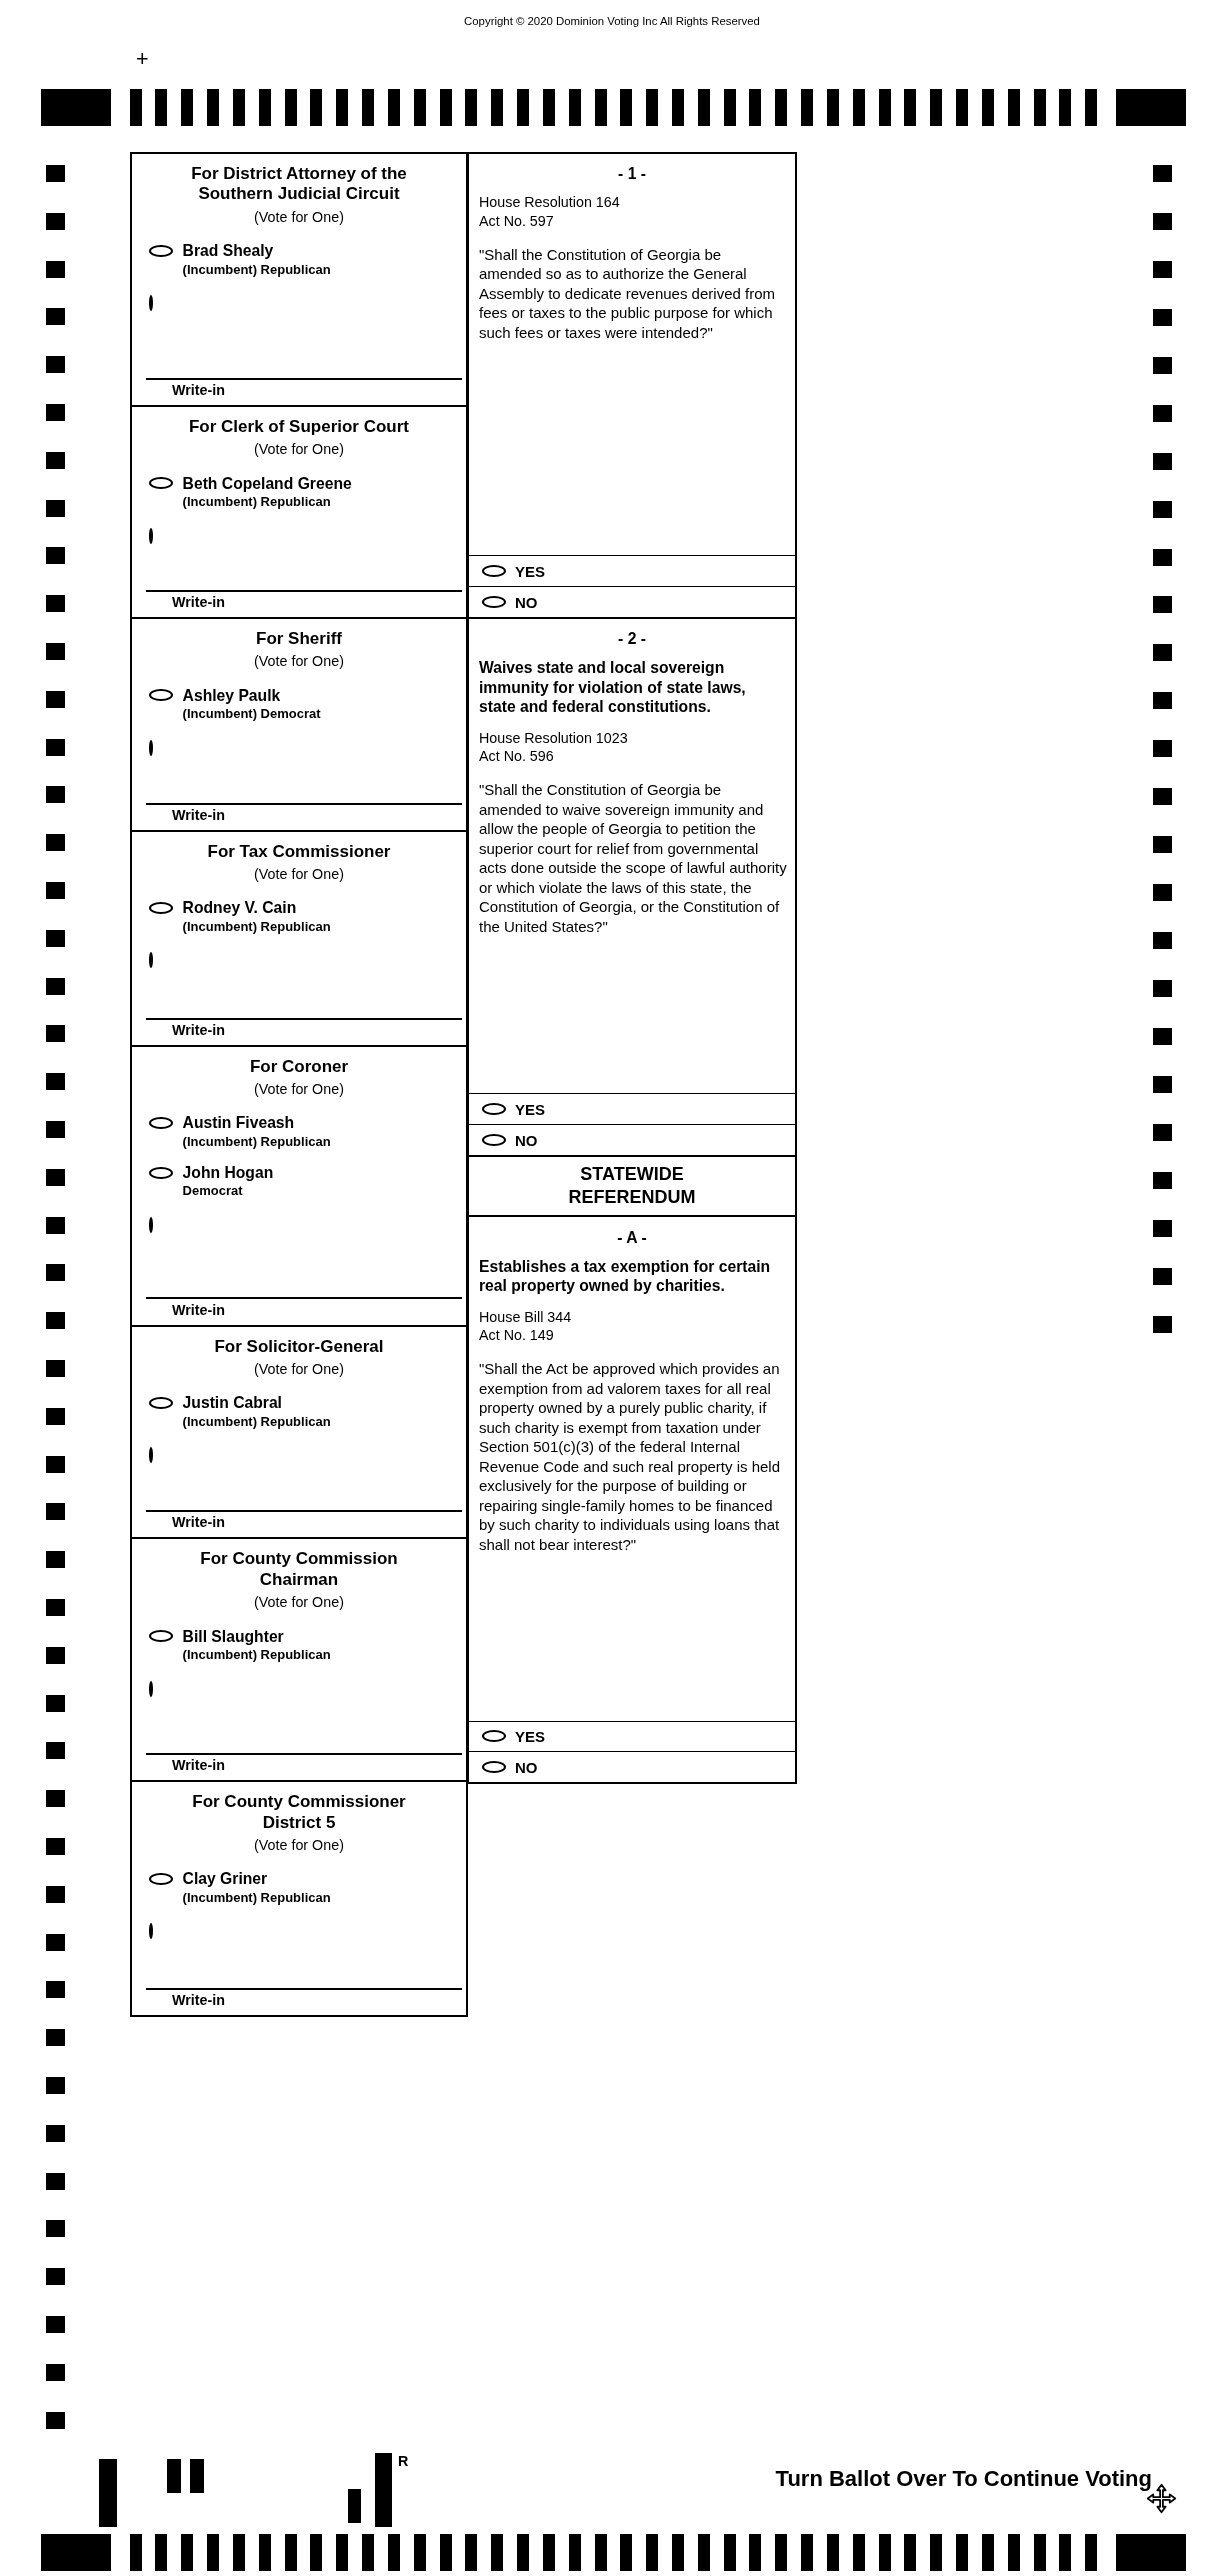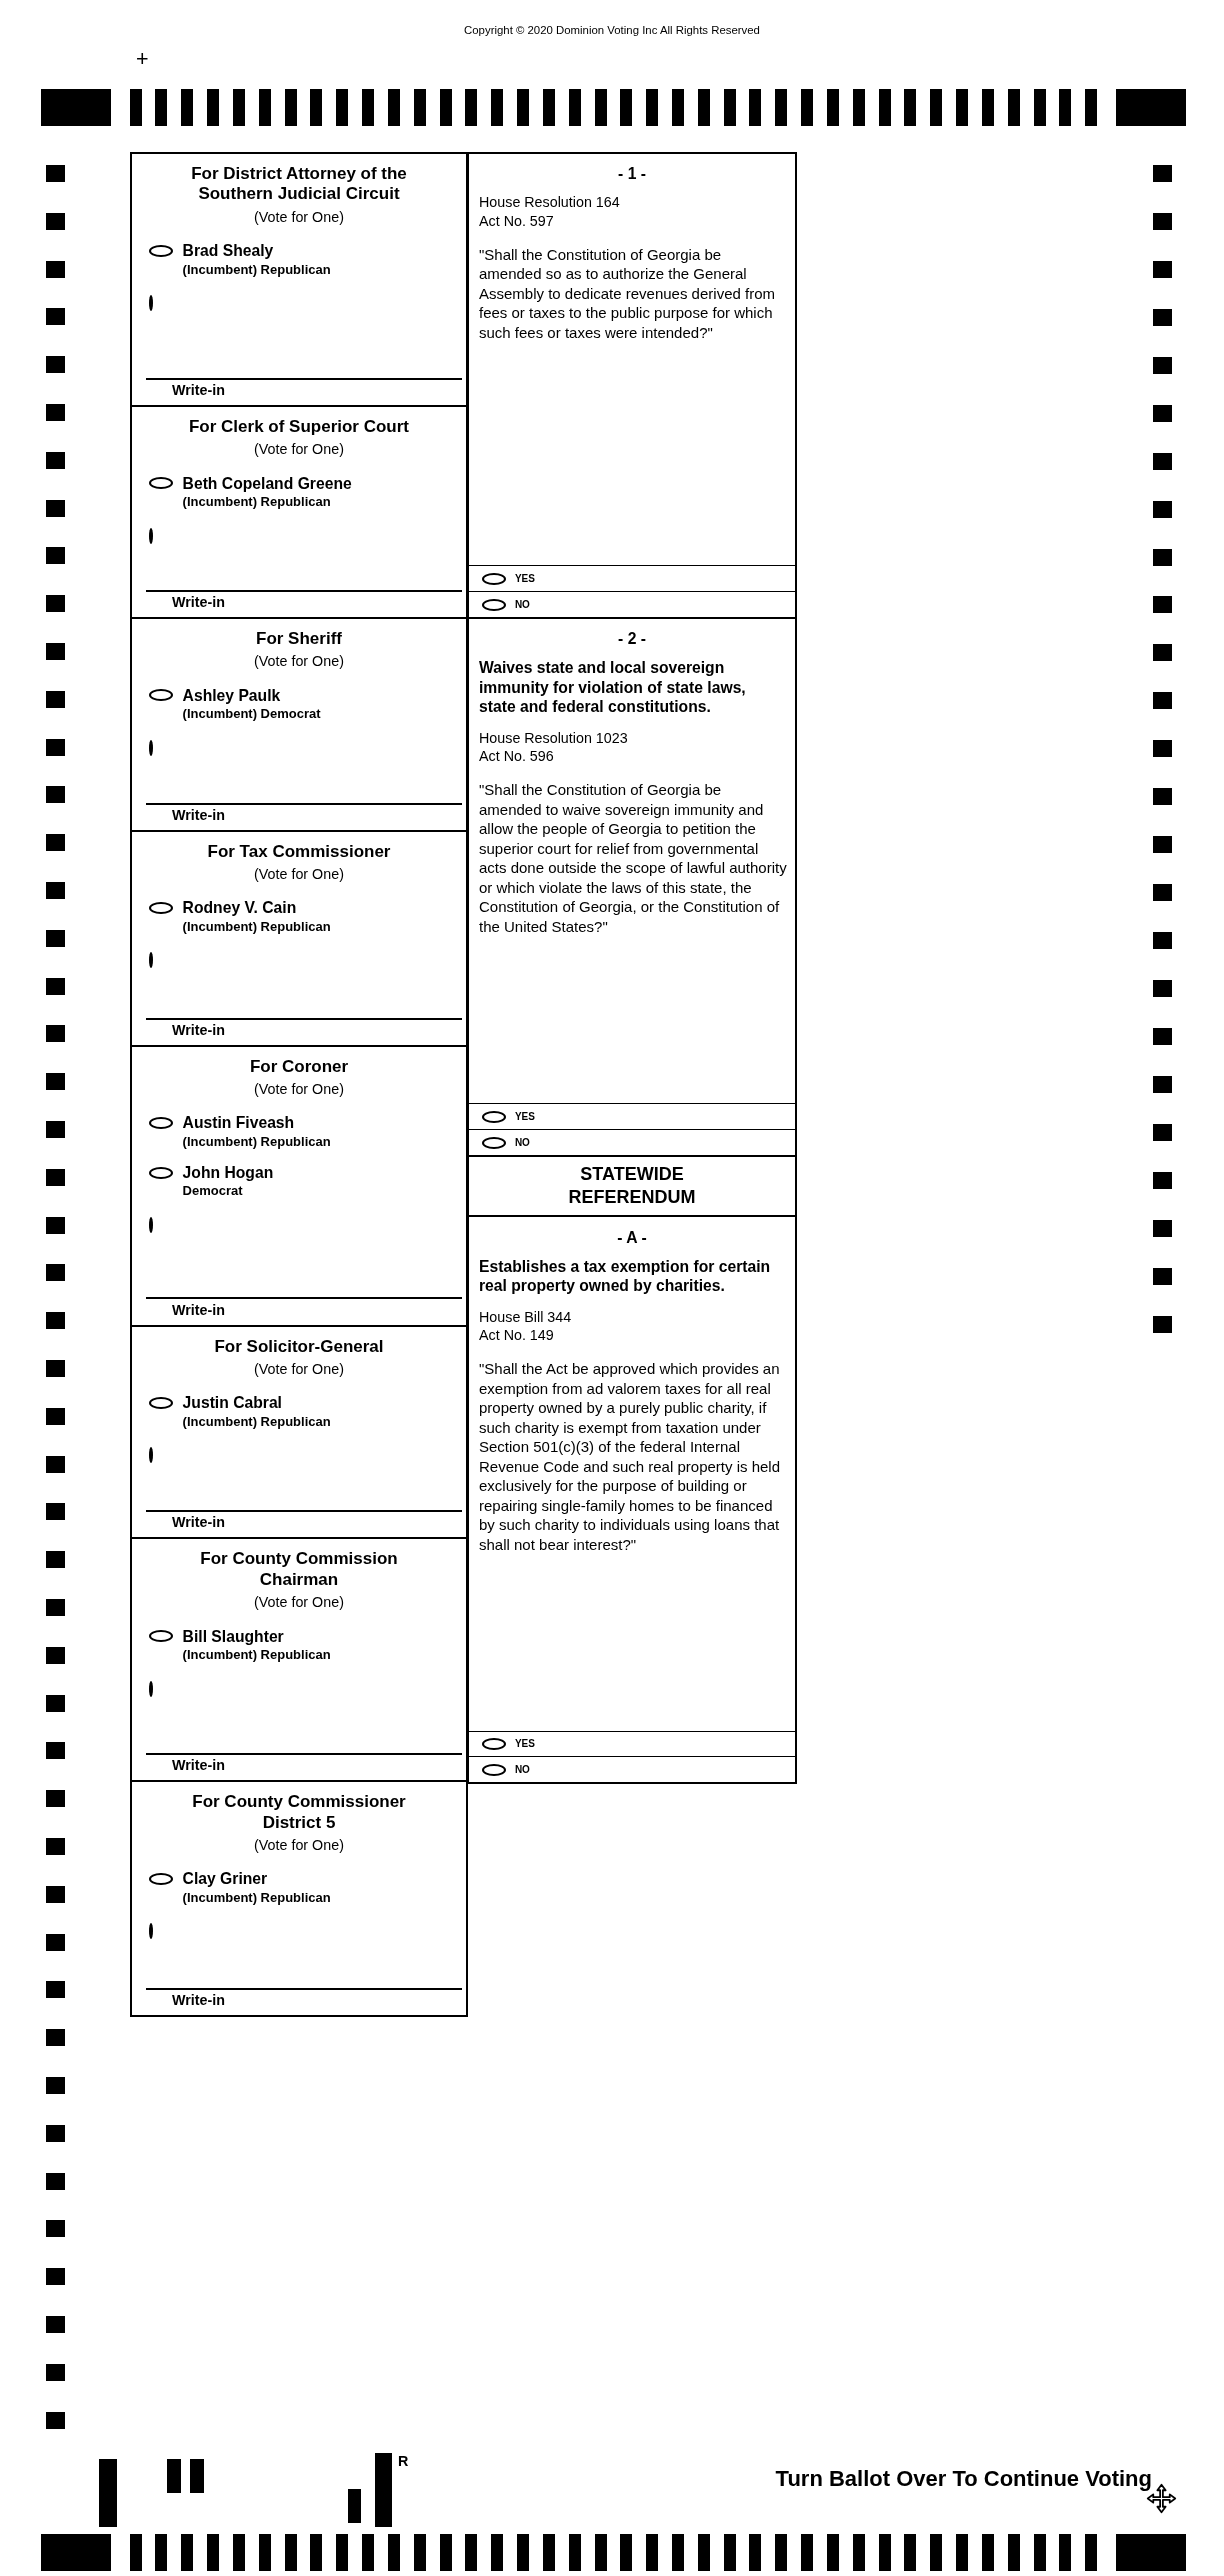--- a/index.html
+++ b/index.html
@@ -11,7 +11,7 @@
   }
 
   
-  .copyright { position:absolute; top:24px; left:0; width:100%; text-align:center; font-size:11.4px; }
+  .copyright { position:absolute; top:15px; left:0; width:100%; text-align:center; font-size:11.4px; }
   .plus-mark { position:absolute; left:136px; top:47px; font-size:21.5px; font-weight:400; }
 
   

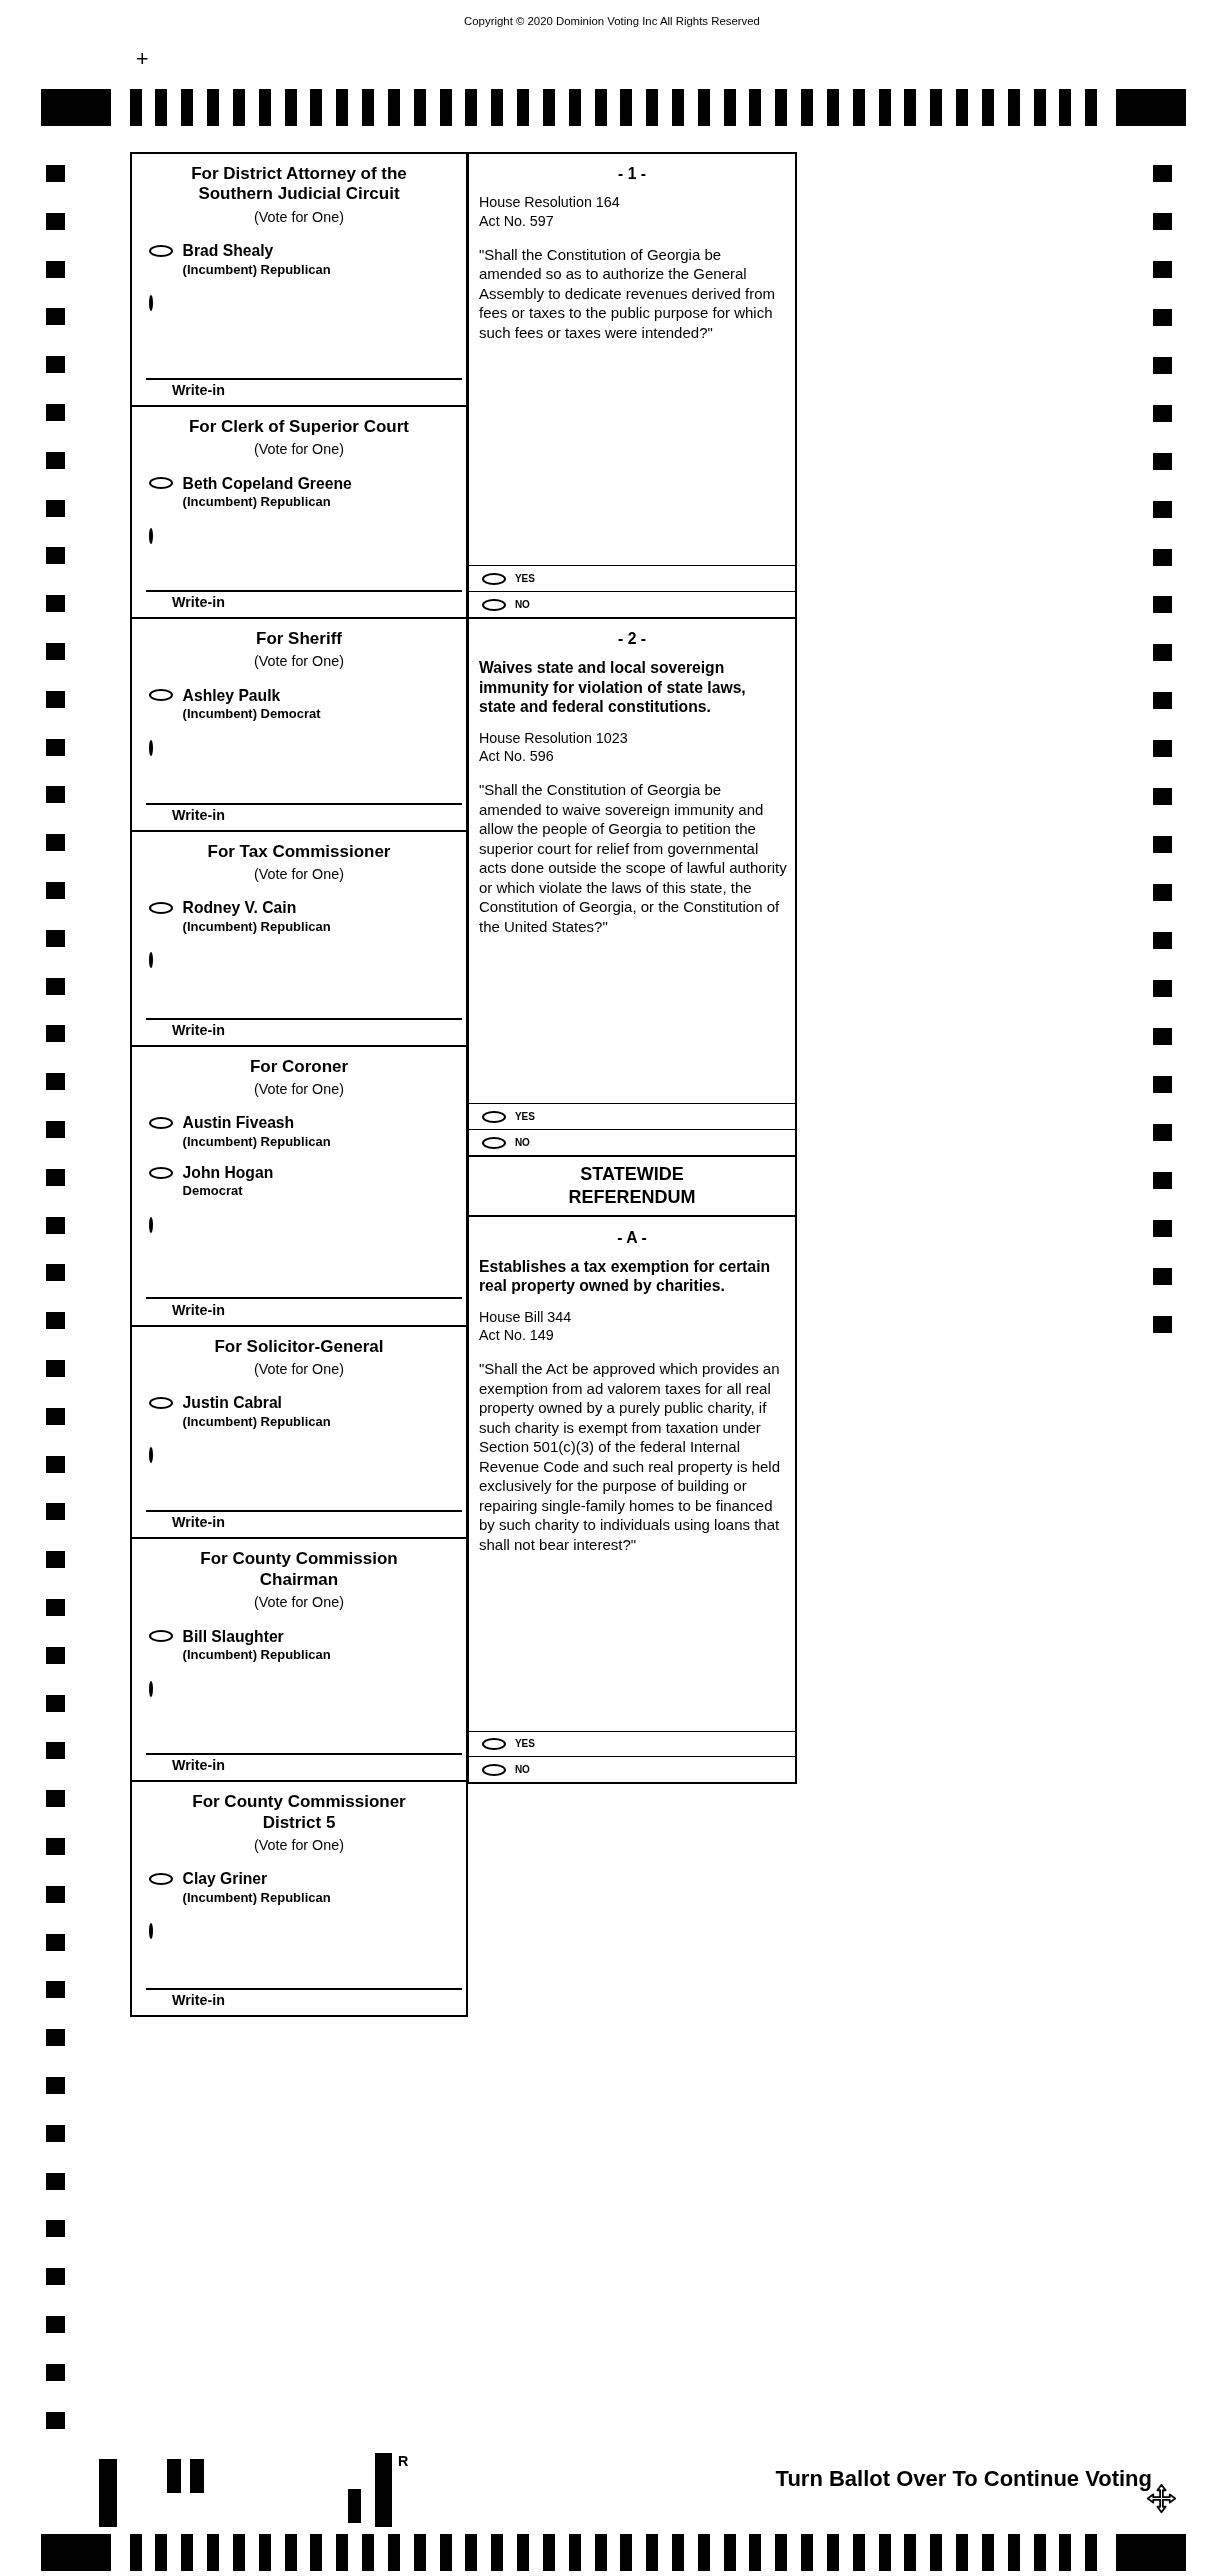--- a/index.html
+++ b/index.html
@@ -71,7 +71,7 @@
   .m-question { font-size:15px; line-height:1.3; margin:0 7.2px 17px 10px; }
   .resp-row { display:flex; align-items:center; border-top:1.4px solid #000; padding:6.4px 0 6.4px 13px; }
   .resp-row.first { margin-top:auto; }
-  .resp-label { font-weight:bold; font-size:10px; margin-left:9.3px; }
+  .resp-label { font-weight:bold; font-size:15px; margin-left:9.3px; }
 
   
   .print-bar { position:absolute; background:#000; }

